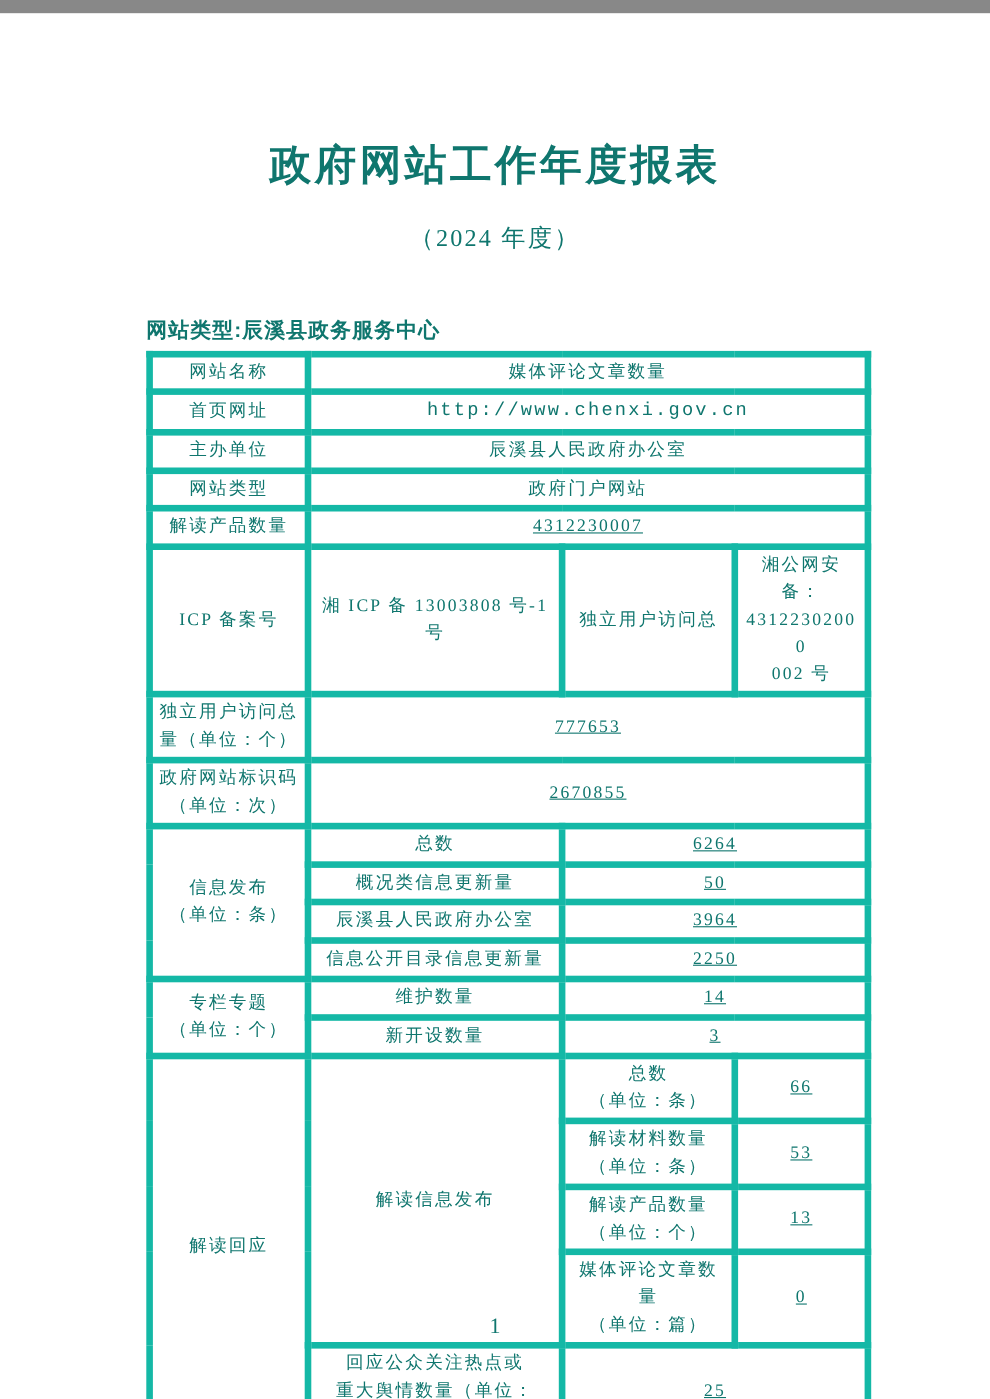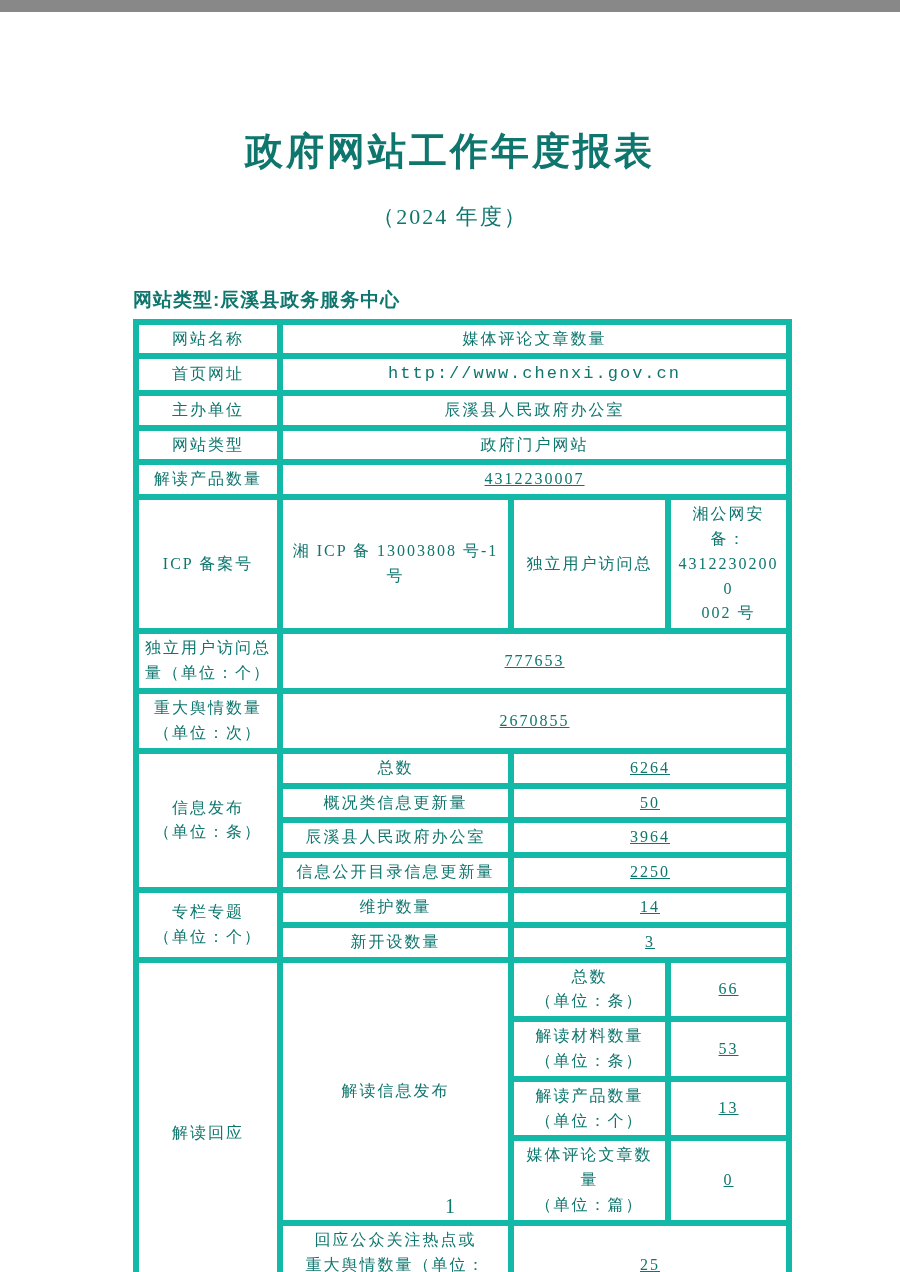--- a/index.html
+++ b/index.html
@@ -138,7 +138,7 @@
     </tr>
 
     <tr class="h56">
-      <td>重大舆情数量
+      <td>政府网站标识码
 （单位：次）</td>
       <td colspan="3" class="num">2670855</td>
     </tr>

